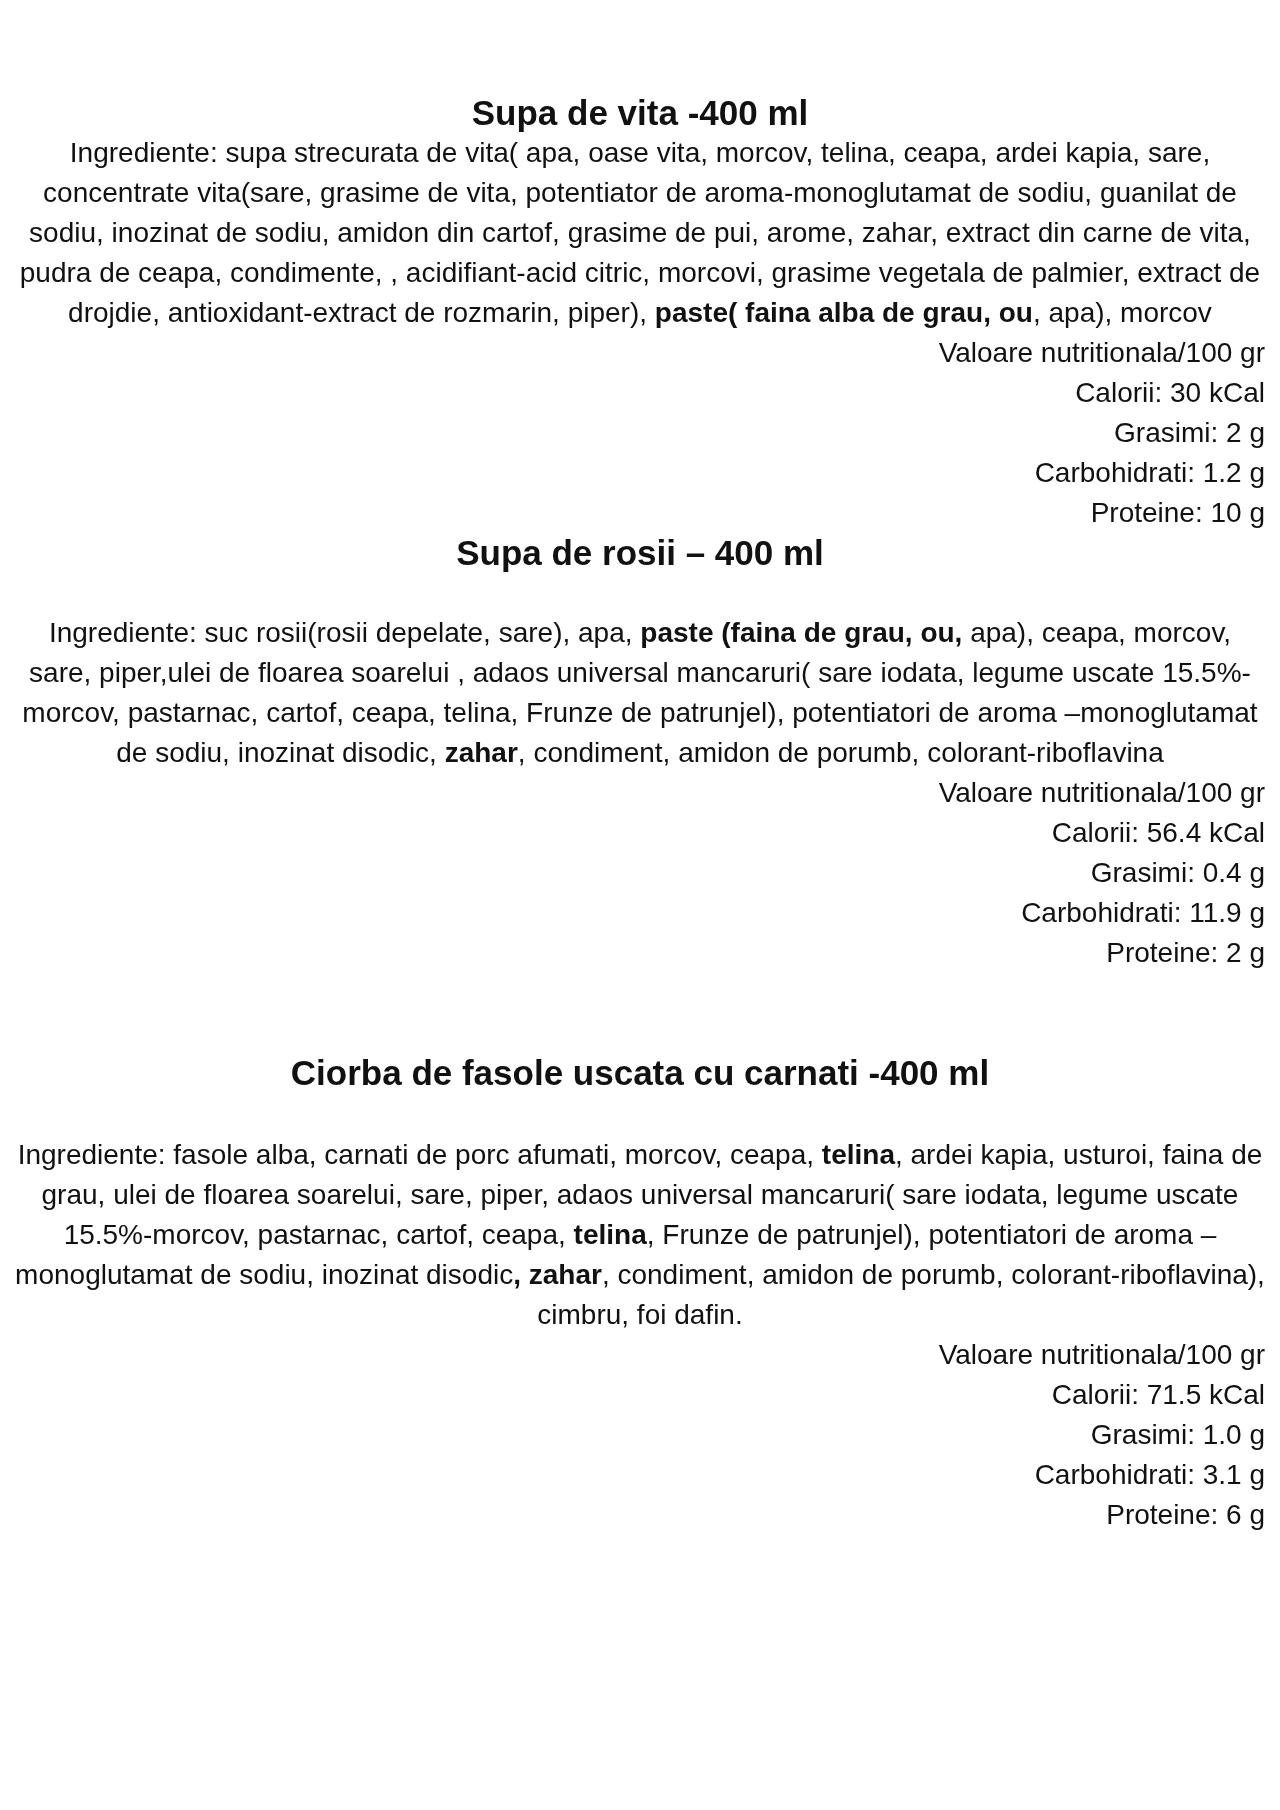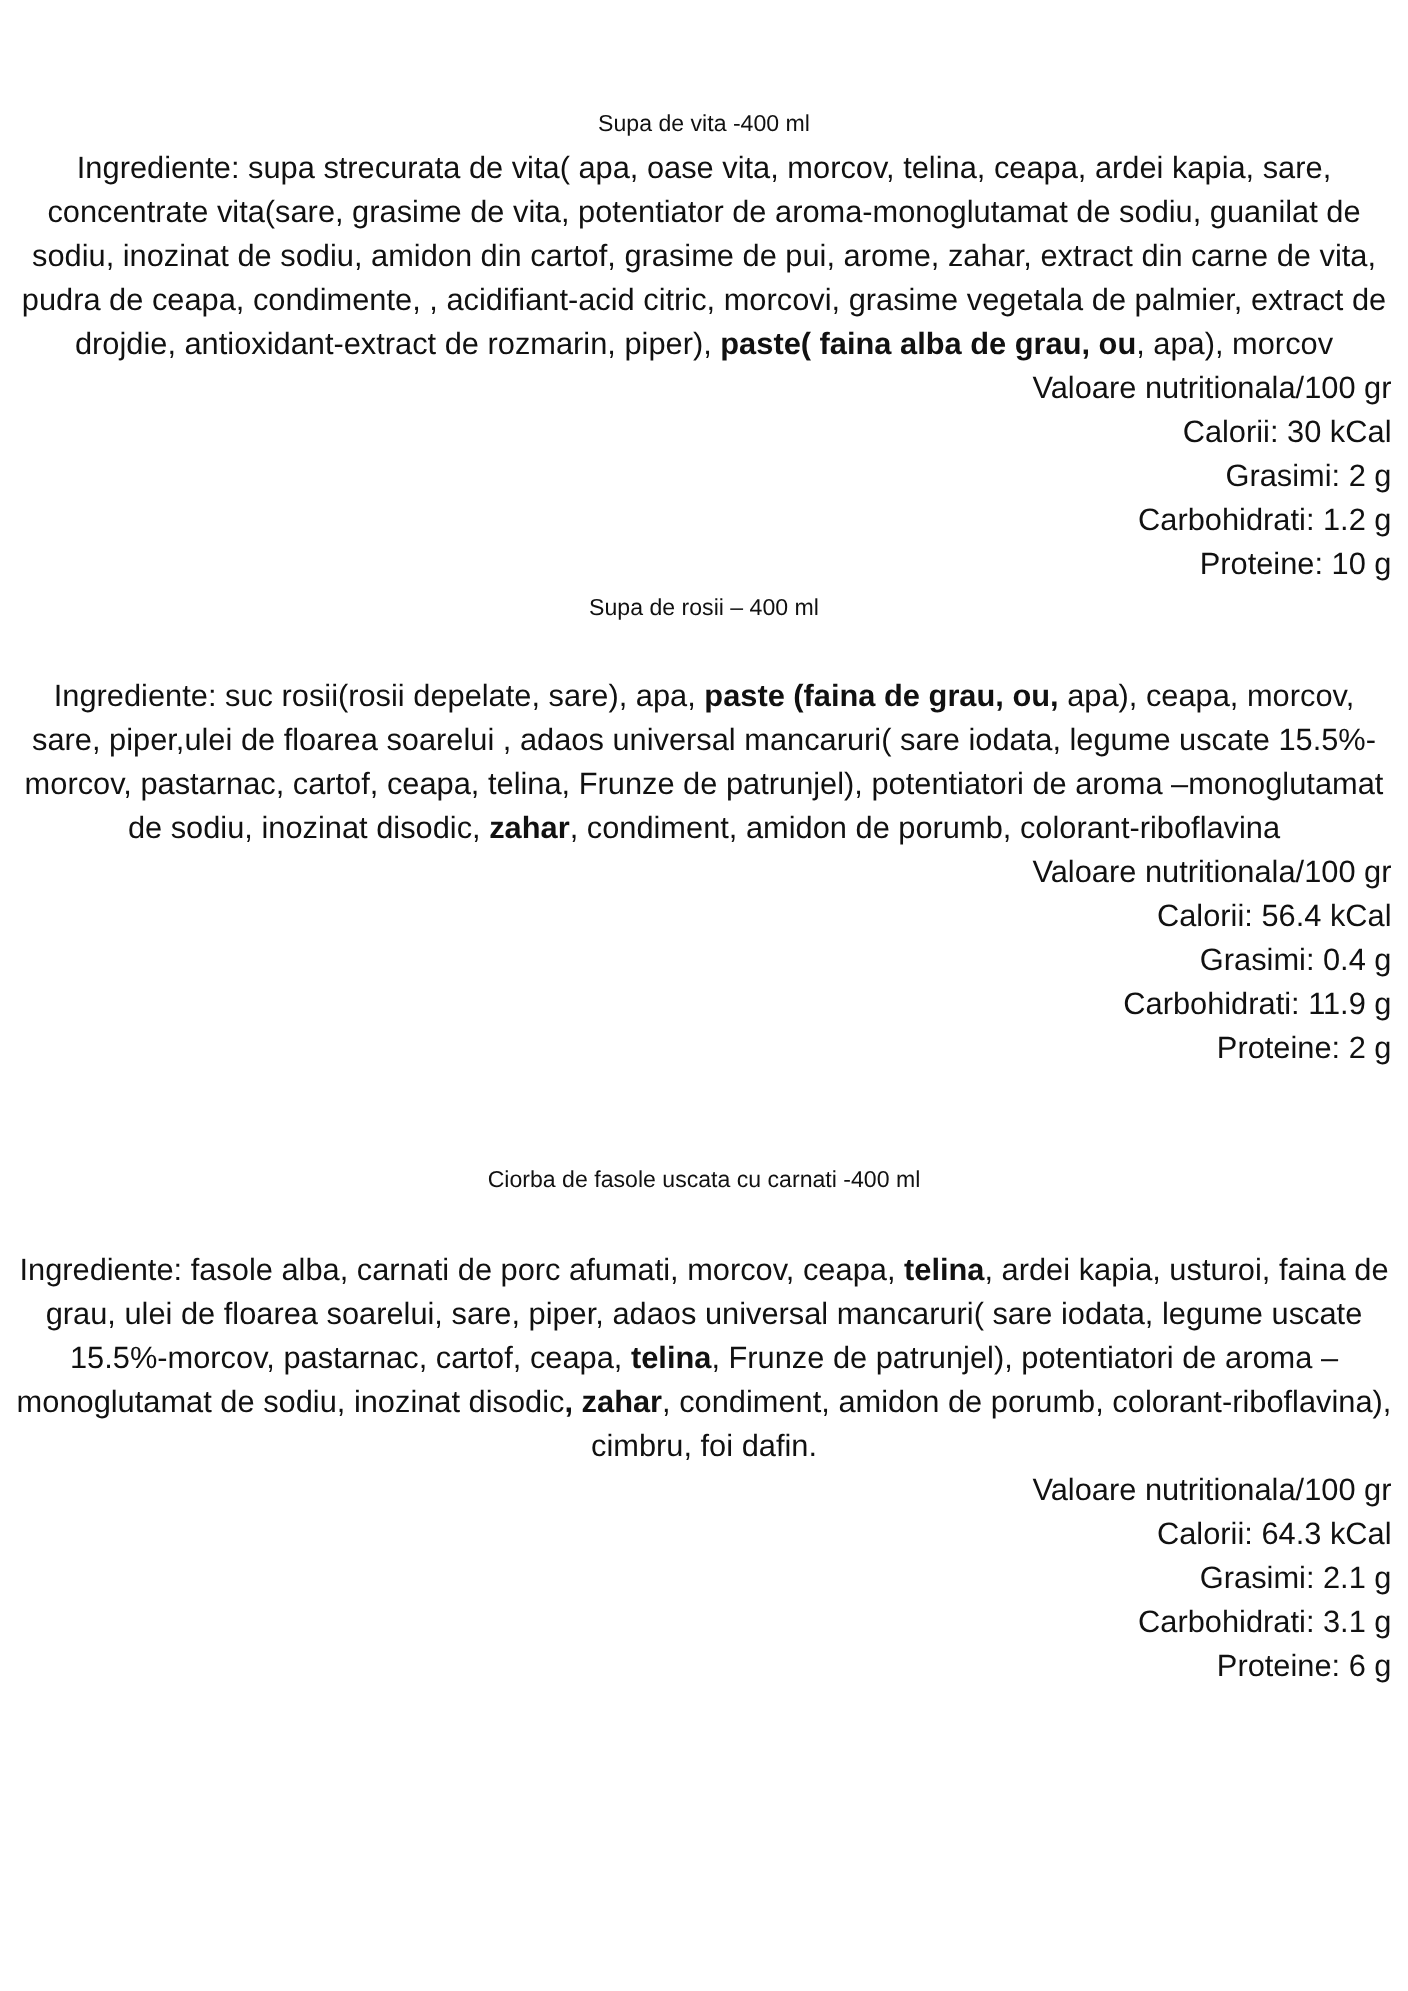--- a/index.html
+++ b/index.html
@@ -23,7 +23,7 @@
     text-align: center;
   }
   .section { margin: 0; }
-  .title { margin: 0; font-weight: normal; font-size: 21px; line-height: 40px; }
+  .title { margin: 0; font-weight: bold; font-size: 35px; line-height: 40px; }
   .para { margin: 0; text-align: center; }
   .nut-header, .nut-line { margin: 0; text-align: right; }
   .b { font-weight: bold; }

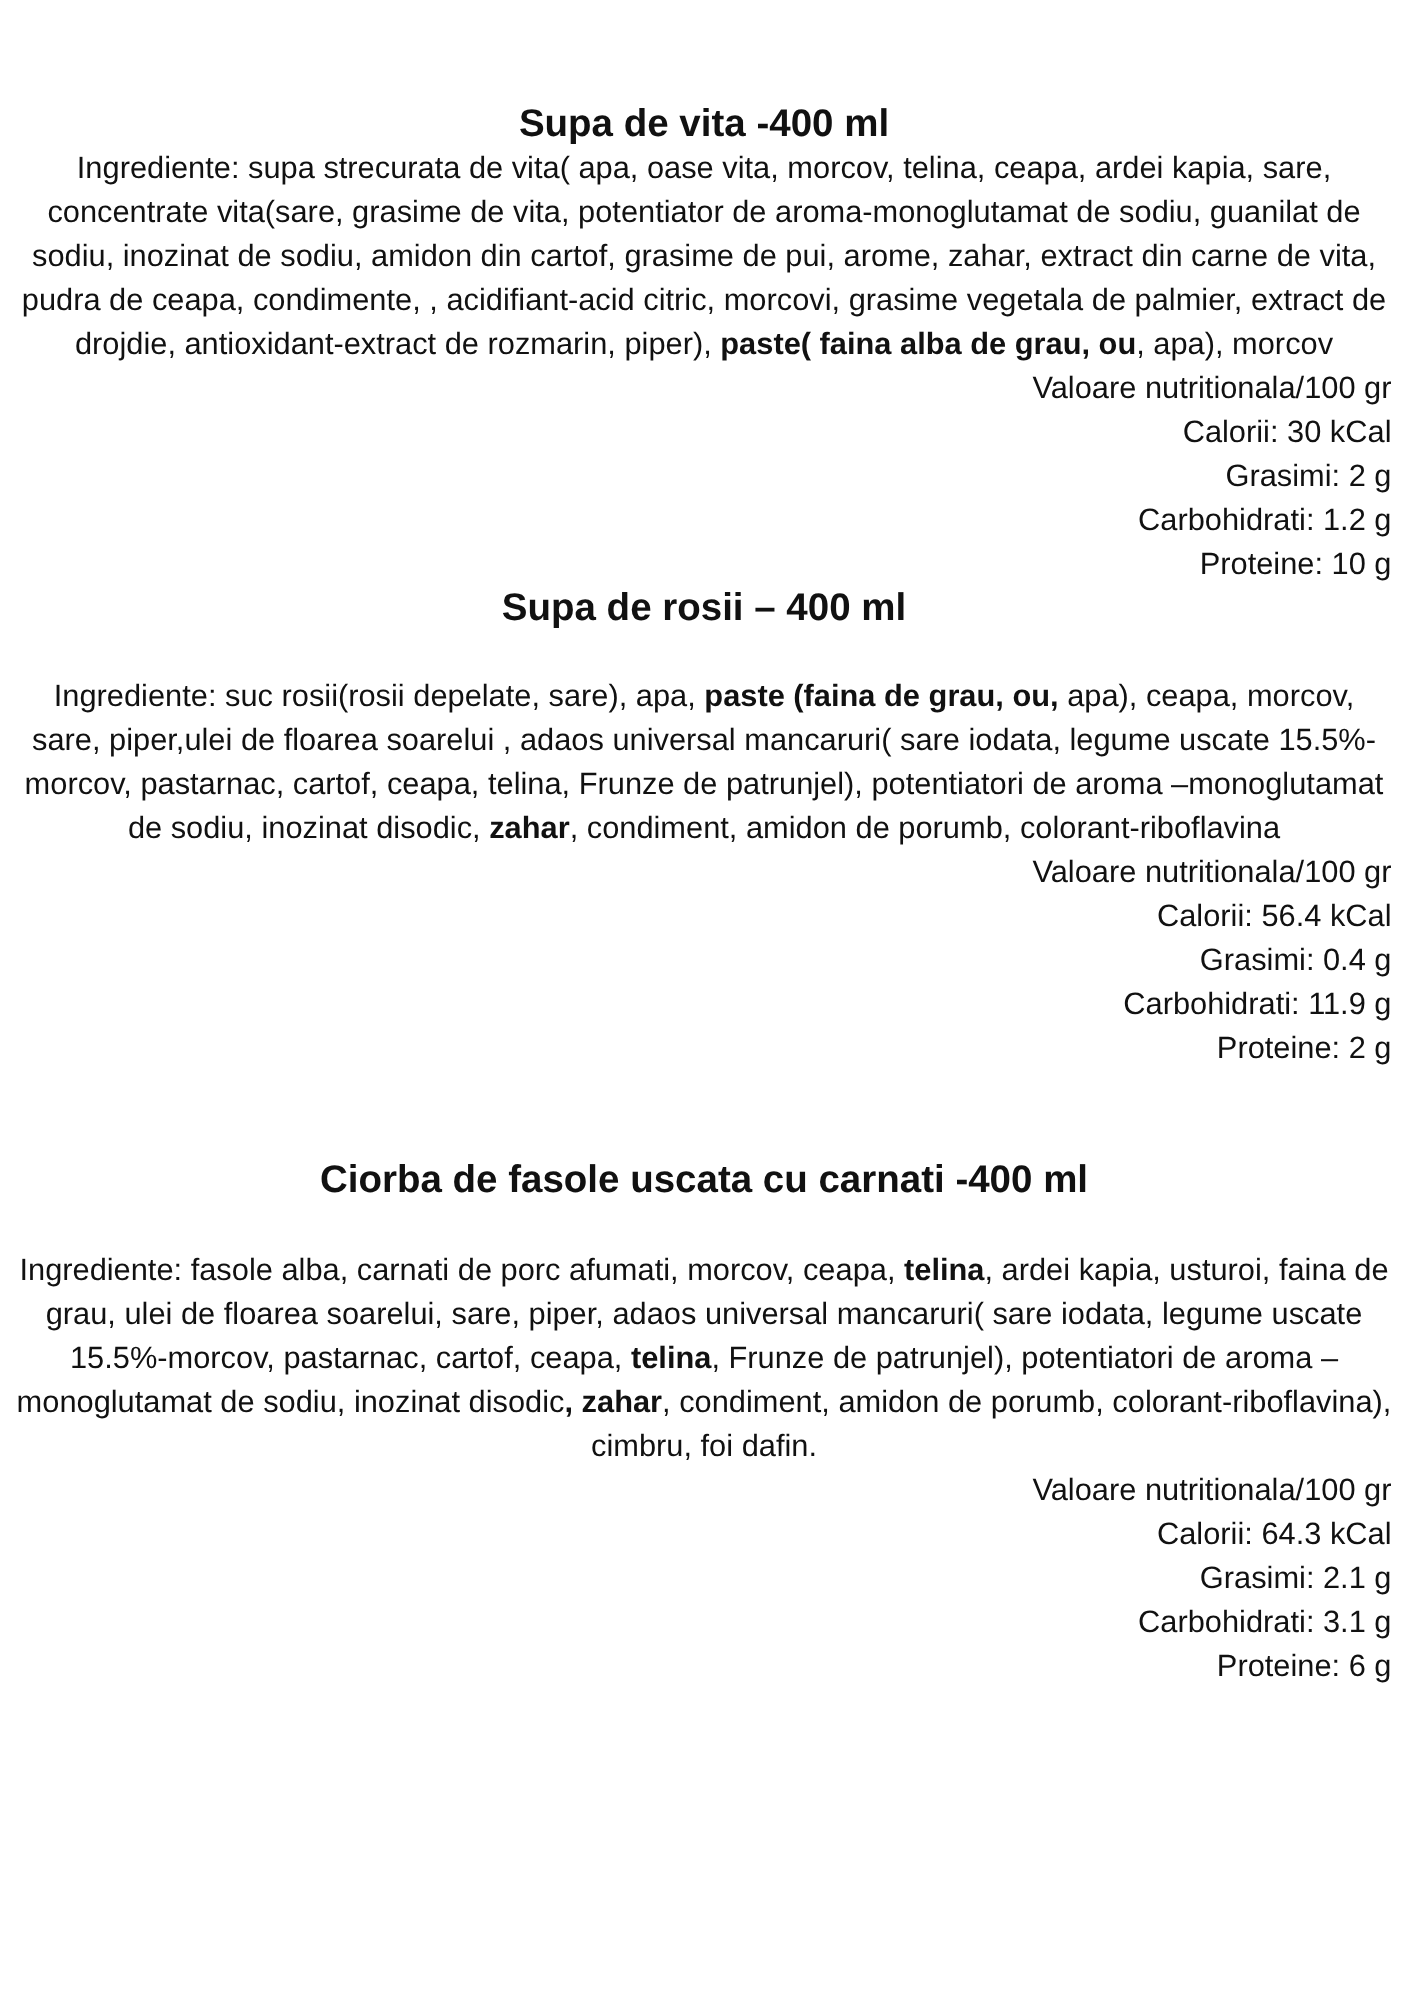--- a/index.html
+++ b/index.html
@@ -62,7 +62,7 @@
     <div class="title">Ciorba de fasole uscata cu carnati -400 ml</div>
     <div class="para"><span>Ingrediente: fasole alba, carnati de porc afumati, morcov, ceapa, </span><span class="b">telina</span><span>, ardei kapia, usturoi, faina de grau, ulei de floarea soarelui, sare, piper, adaos universal mancaruri( sare iodata, legume uscate 15.5%-morcov, pastarnac, cartof, ceapa, </span><span class="b">telina</span><span>, Frunze de patrunjel), potentiatori de aroma –monoglutamat de sodiu, inozinat disodic</span><span class="b">, zahar</span><span>, condiment, amidon de porumb, colorant-riboflavina), cimbru, foi dafin.</span></div>
     <div class="nut-header">Valoare nutritionala/100 gr</div>
-    <div class="nut-line">Calorii: 64.3 kCal</div>
+    <div class="nut-line">Calorii: 71.5 kCal</div>
     <div class="nut-line">Grasimi: 2.1 g</div>
     <div class="nut-line">Carbohidrati: 3.1 g</div>
     <div class="nut-line">Proteine: 6 g</div>

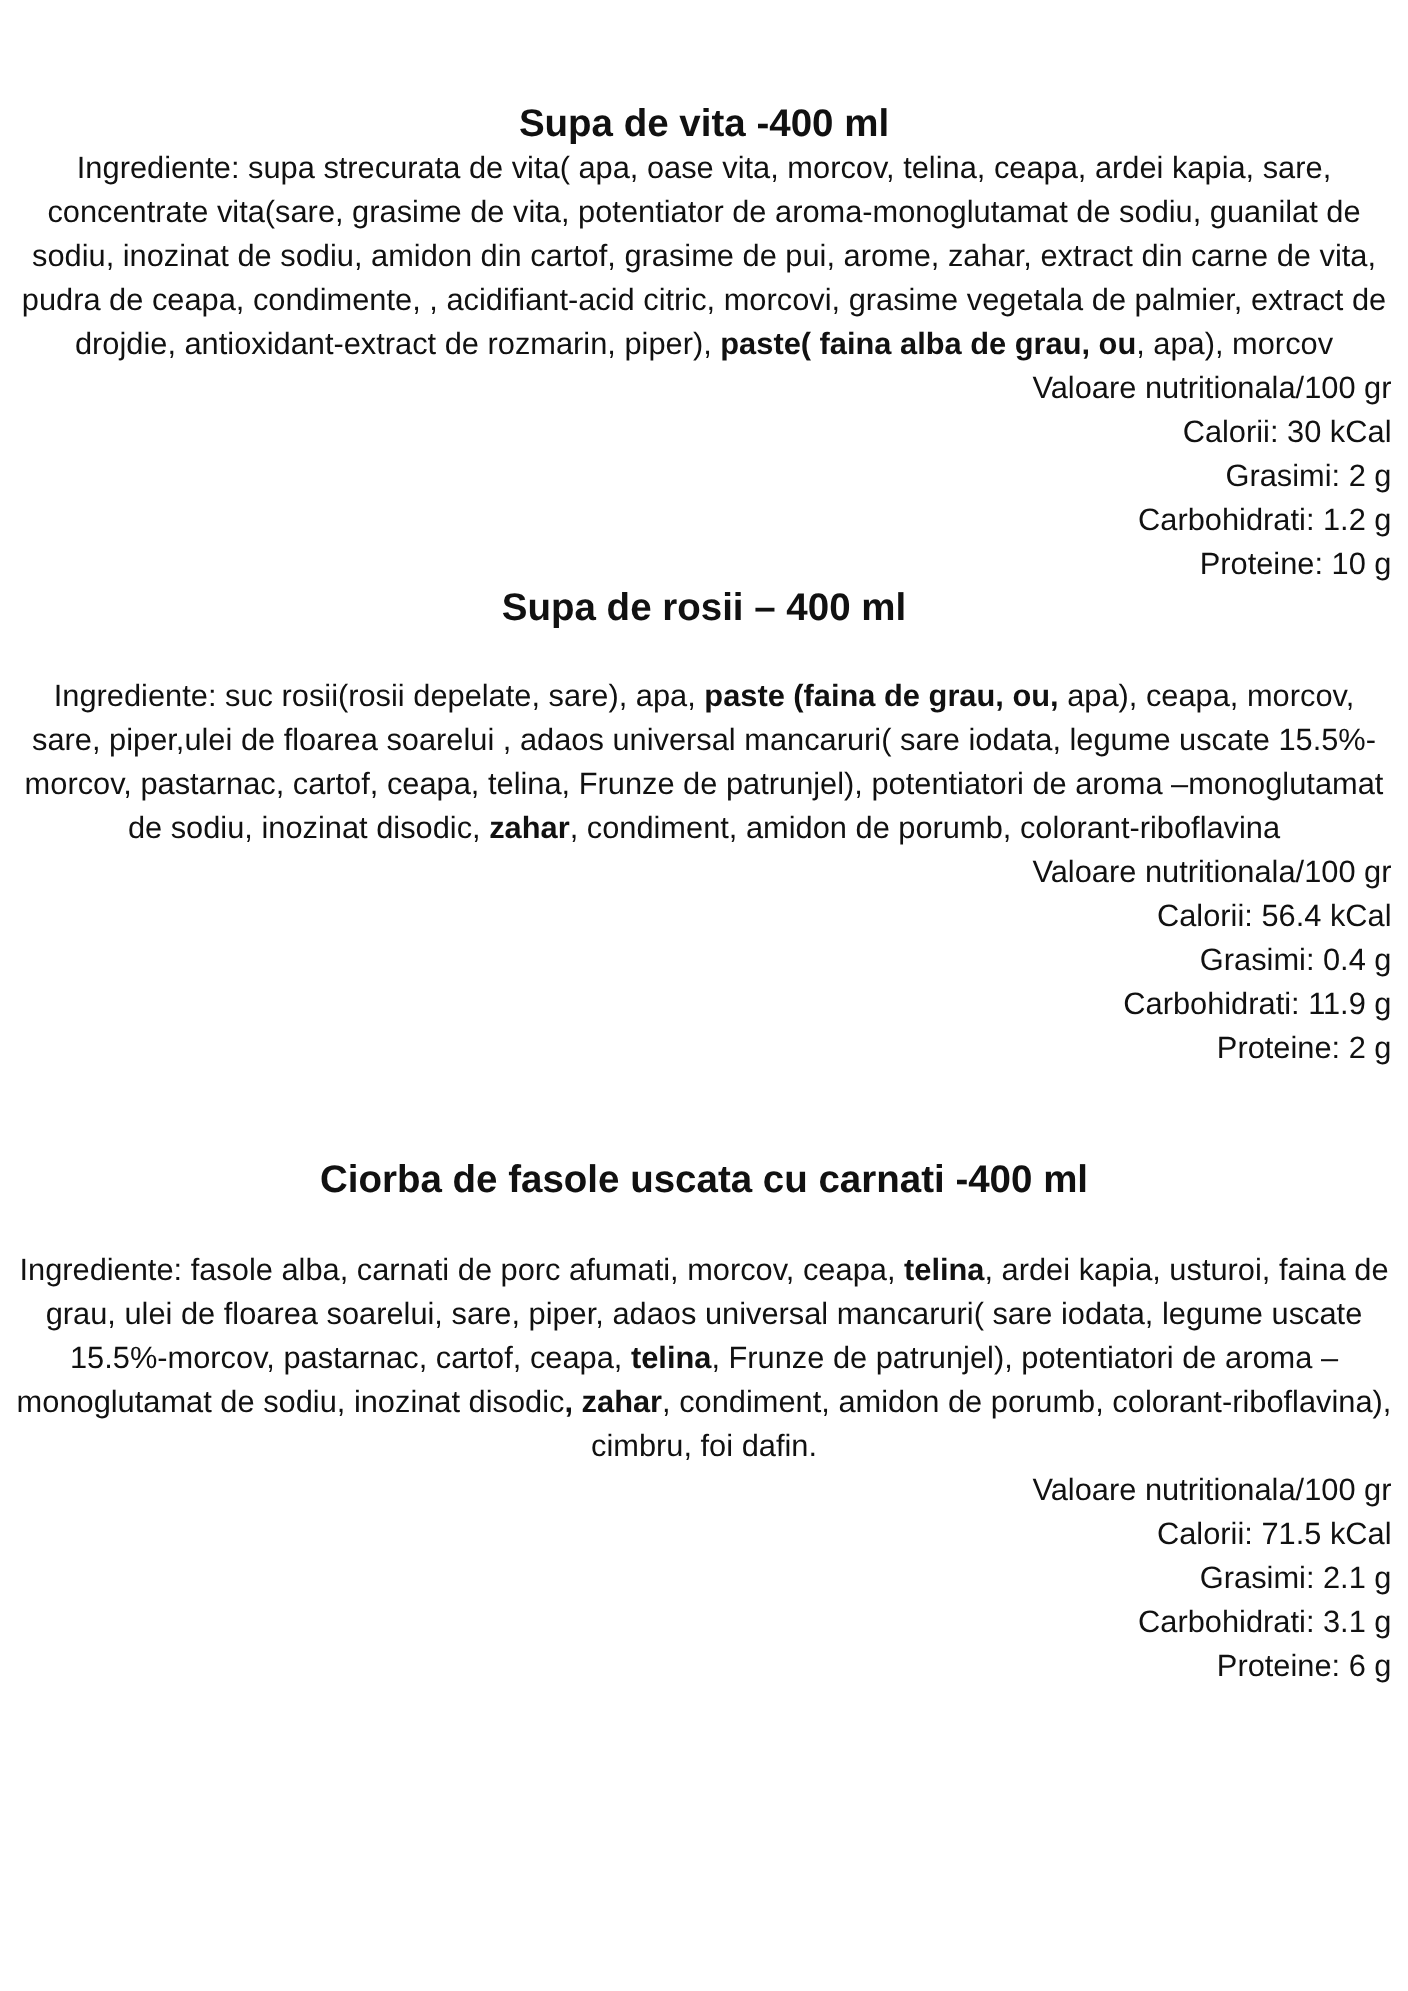--- a/index.html
+++ b/index.html
@@ -63,7 +63,7 @@
     <div class="para"><span>Ingrediente: fasole alba, carnati de porc afumati, morcov, ceapa, </span><span class="b">telina</span><span>, ardei kapia, usturoi, faina de grau, ulei de floarea soarelui, sare, piper, adaos universal mancaruri( sare iodata, legume uscate 15.5%-morcov, pastarnac, cartof, ceapa, </span><span class="b">telina</span><span>, Frunze de patrunjel), potentiatori de aroma –monoglutamat de sodiu, inozinat disodic</span><span class="b">, zahar</span><span>, condiment, amidon de porumb, colorant-riboflavina), cimbru, foi dafin.</span></div>
     <div class="nut-header">Valoare nutritionala/100 gr</div>
     <div class="nut-line">Calorii: 71.5 kCal</div>
-    <div class="nut-line">Grasimi: 2.1 g</div>
+    <div class="nut-line">Grasimi: 1.0 g</div>
     <div class="nut-line">Carbohidrati: 3.1 g</div>
     <div class="nut-line">Proteine: 6 g</div>
   </div>

